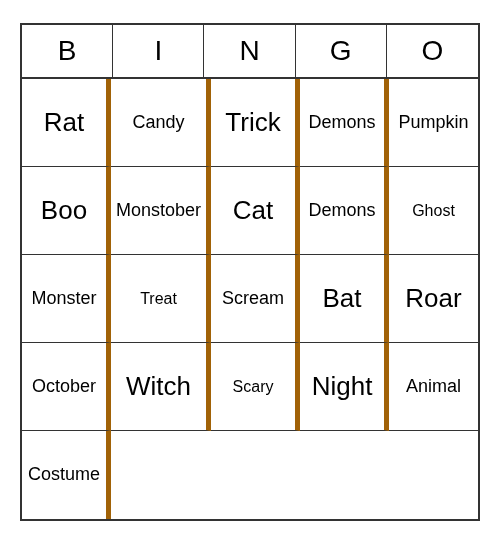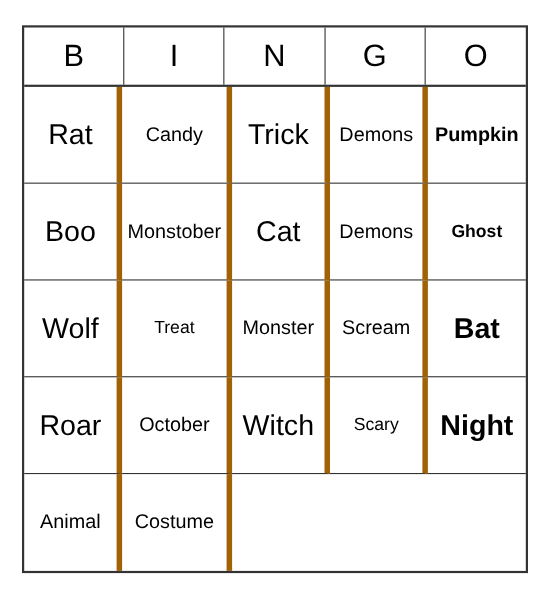--- a/index.html
+++ b/index.html
@@ -62,7 +62,6 @@
 
     .bingo-cell:nth-child(5n) {
       border-right: none;
-      font-weight: bold;
     }
 
     .bingo-cell:nth-child(n+21) {

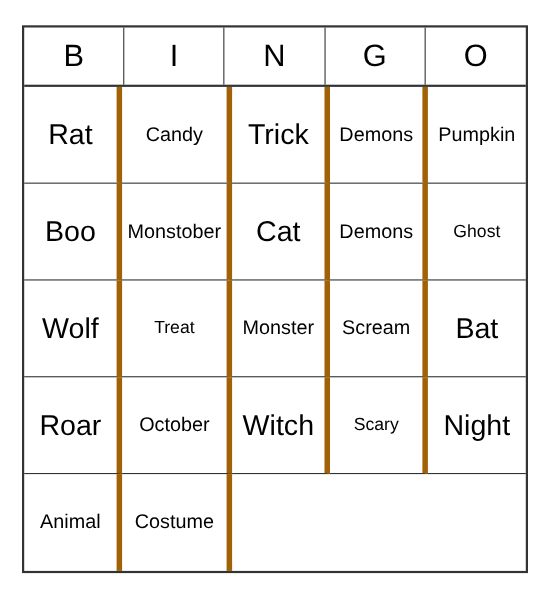--- a/index.html
+++ b/index.html
@@ -127,9 +127,6 @@
         <span class="size-medium">Ghost</span>
       </div>
       <div class="bingo-cell">
-        <span class="size-large">Wolf</span>
-      </div>
-      <div class="bingo-cell">
         <span class="size-medium">Treat</span>
       </div>
       <div class="bingo-cell">

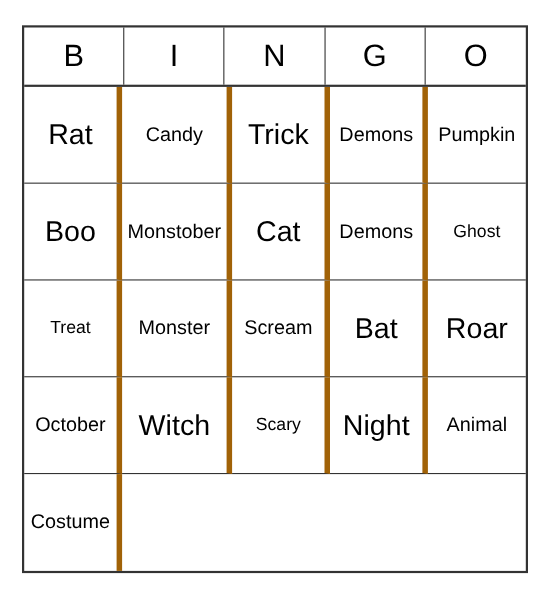--- a/index.html
+++ b/index.html
@@ -127,10 +127,10 @@
         <span class="size-medium">Ghost</span>
       </div>
       <div class="bingo-cell">
-        <span class="size-medium">Treat</span>
+        <span class="size-small">Monster</span>
       </div>
       <div class="bingo-cell">
-        <span class="size-small">Monster</span>
+        <span class="size-medium">Treat</span>
       </div>
       <div class="bingo-cell">
         <span class="size-small">Scream</span>

